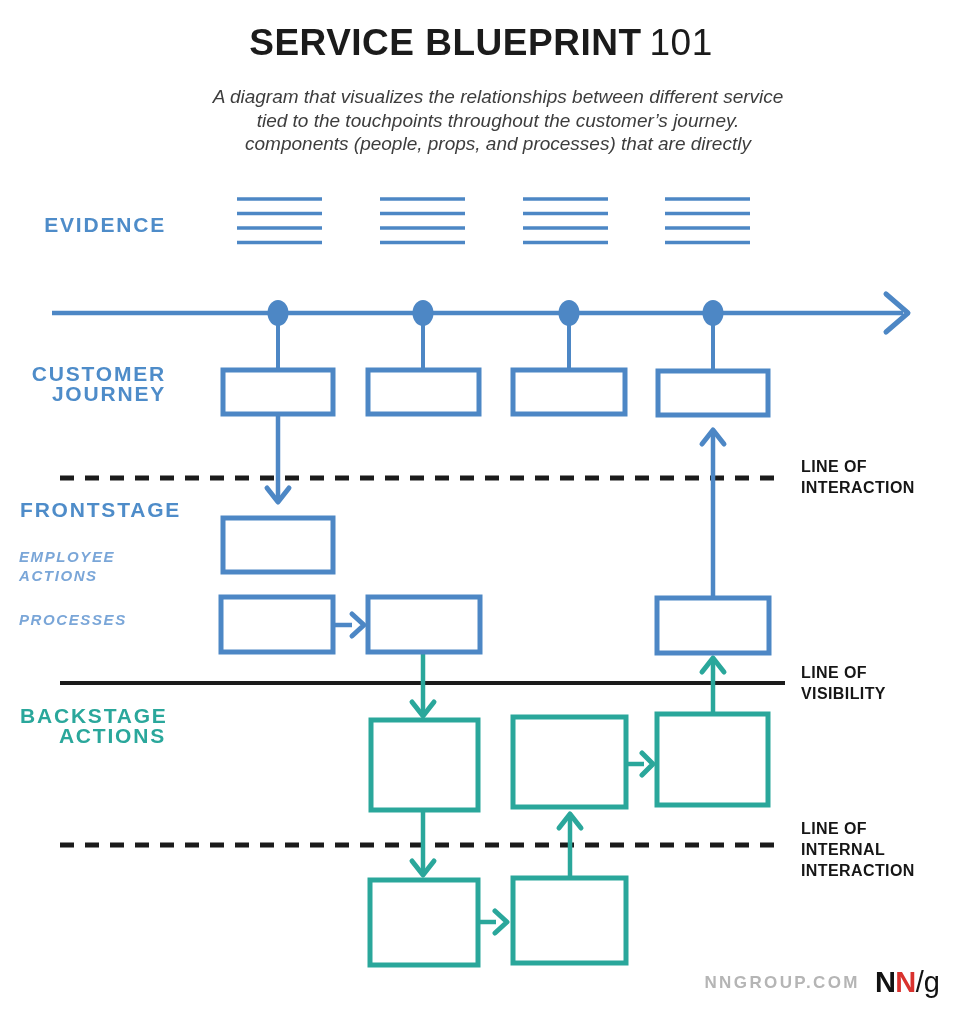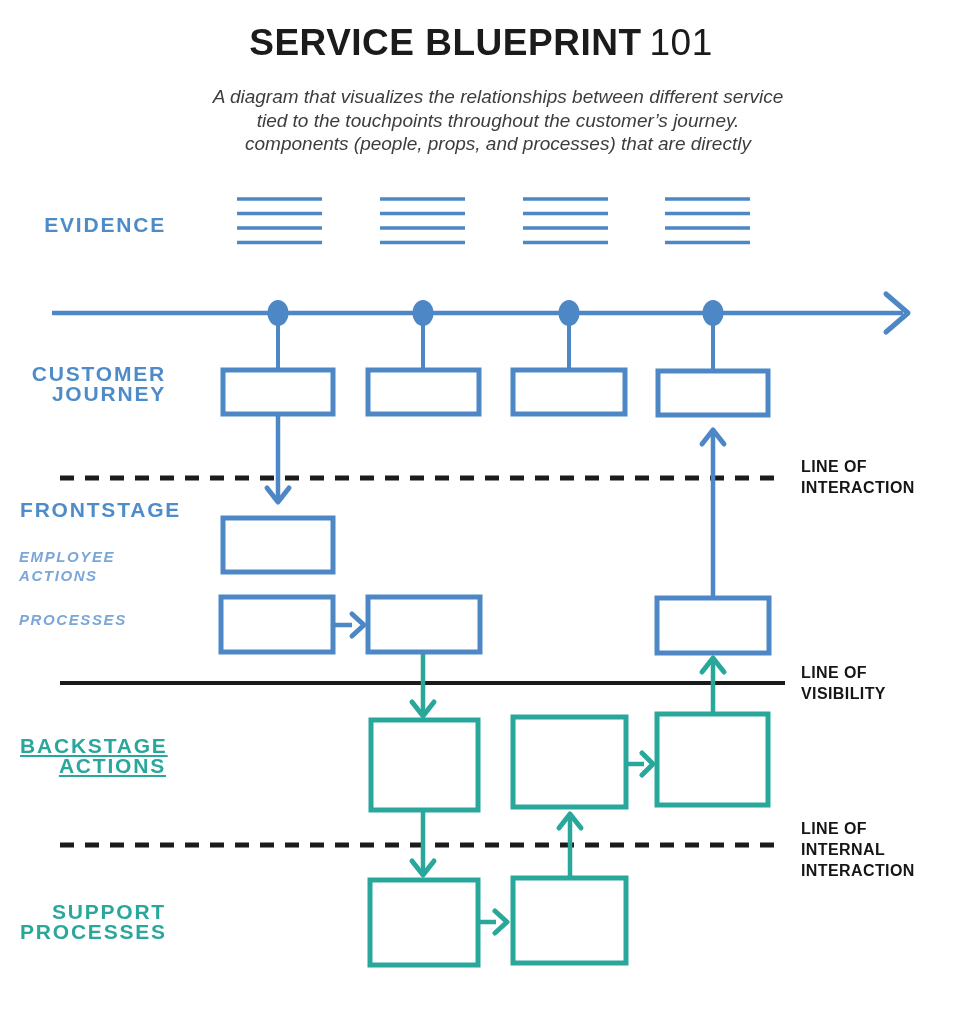--- a/index.html
+++ b/index.html
@@ -188,7 +188,7 @@
     <div>PROCESSES</div>
   </div>
 
-  <div class="side teal" style="top:736px;text-decoration:underline;">
+  <div class="side teal" style="top:706px;">
     <div>BACKSTAGE</div>
     <div>ACTIONS</div>
   </div>

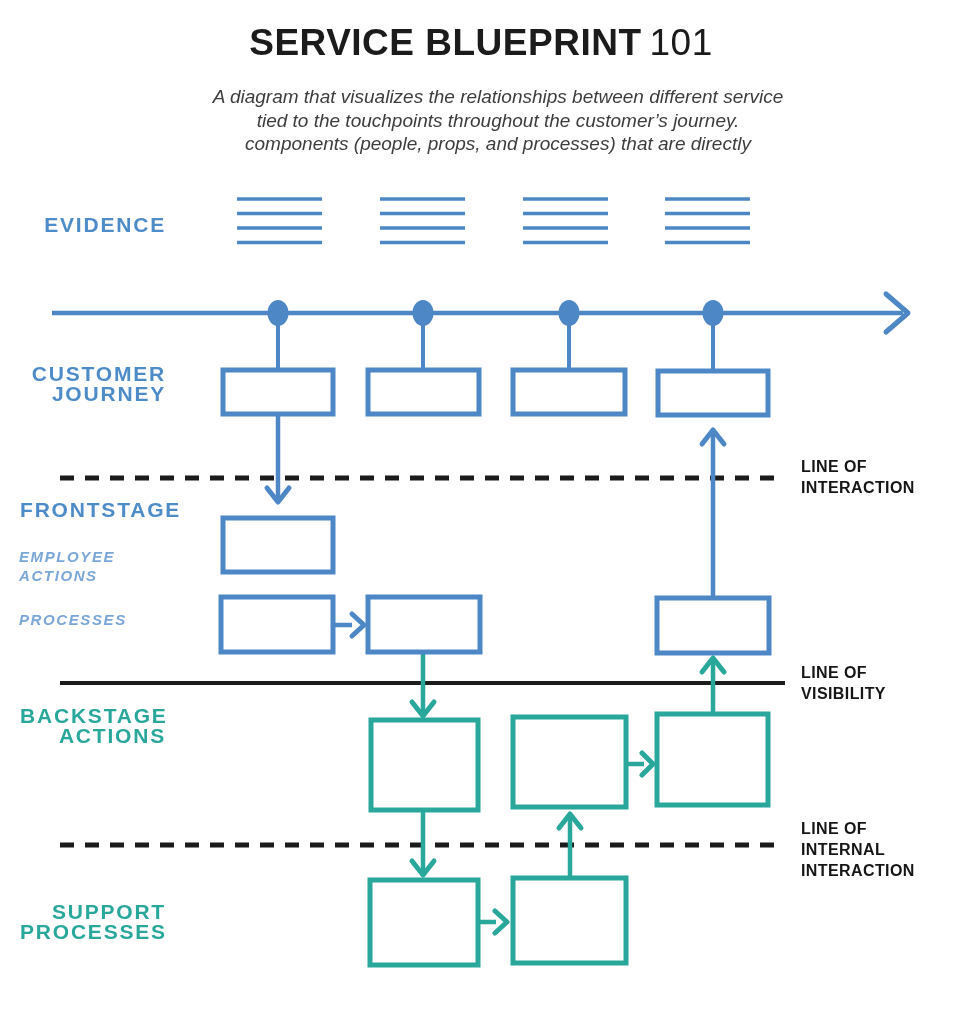--- a/index.html
+++ b/index.html
@@ -193,10 +193,6 @@
     <div>ACTIONS</div>
   </div>
 
-  <div class="side teal" style="top:902px;">
-    <div>SUPPORT</div>
-    <div>PROCESSES</div>
-  </div>
 
   <div class="rule-label" style="top:456px;">
     <div>LINE OF</div>

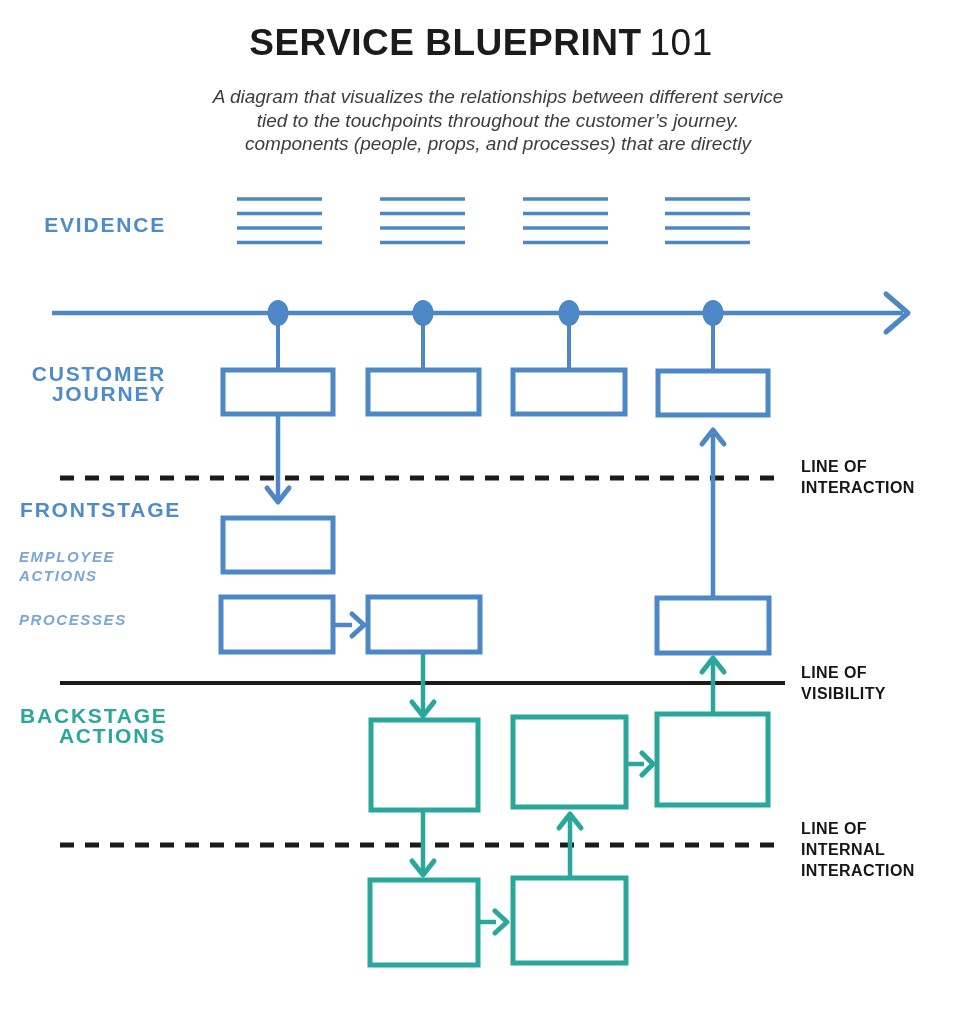--- a/index.html
+++ b/index.html
@@ -210,6 +210,10 @@
     <div>INTERACTION</div>
   </div>
 
+  <div class="footer">
+    <span class="site">NNGROUP.COM</span>
+    <span class="logo"><span>N</span><span class="n2">N</span><span class="suffix">/g</span></span>
+  </div>
 
 </div>
 

